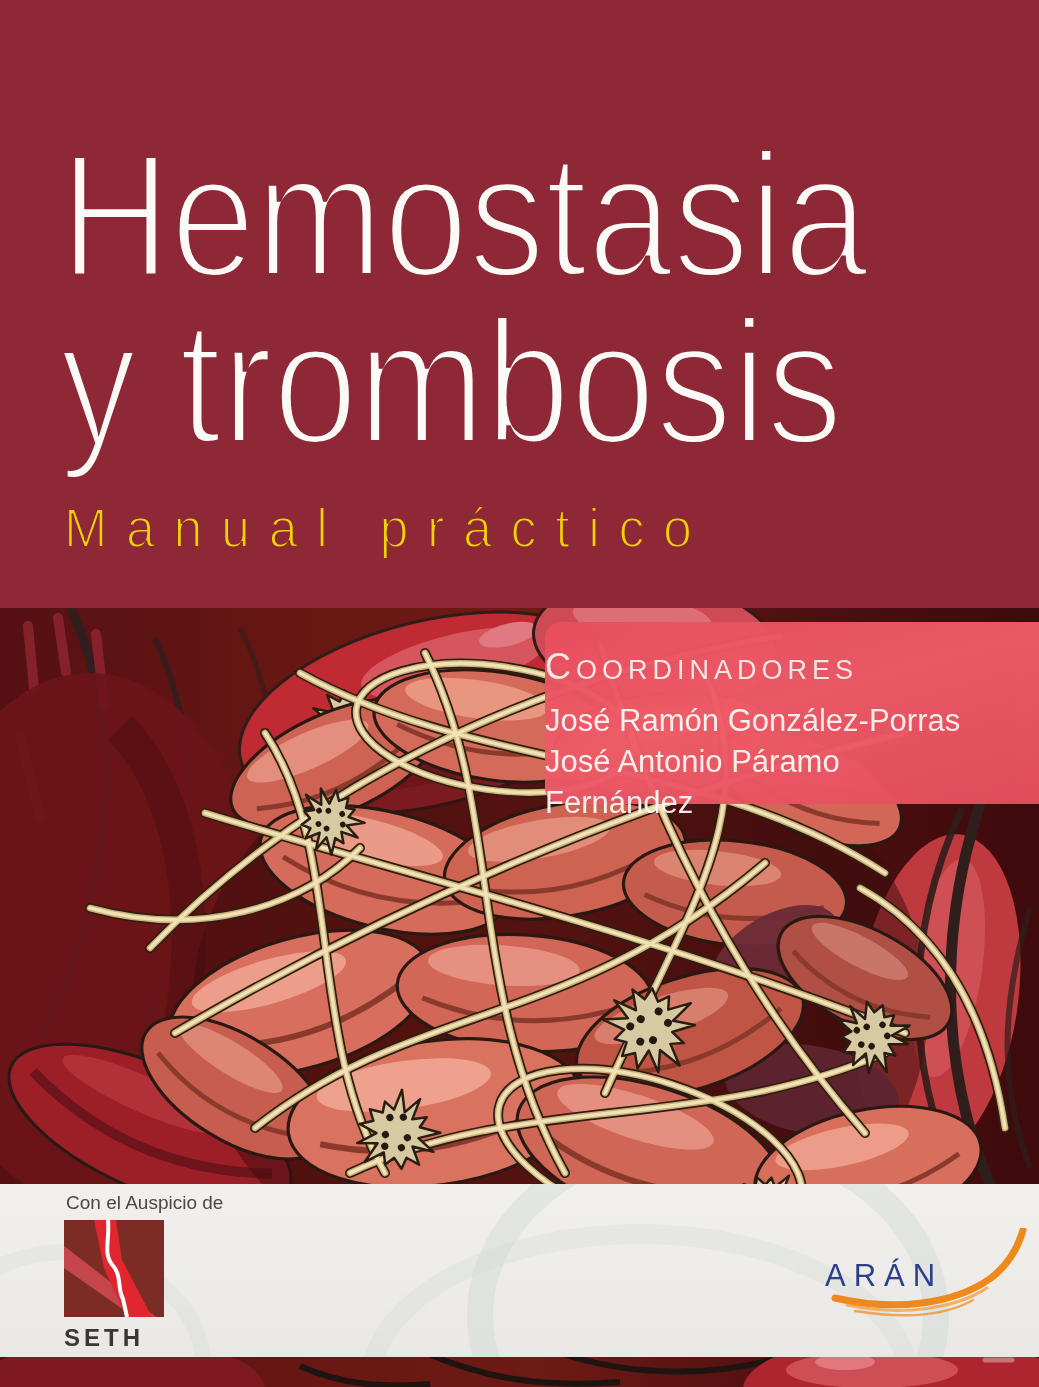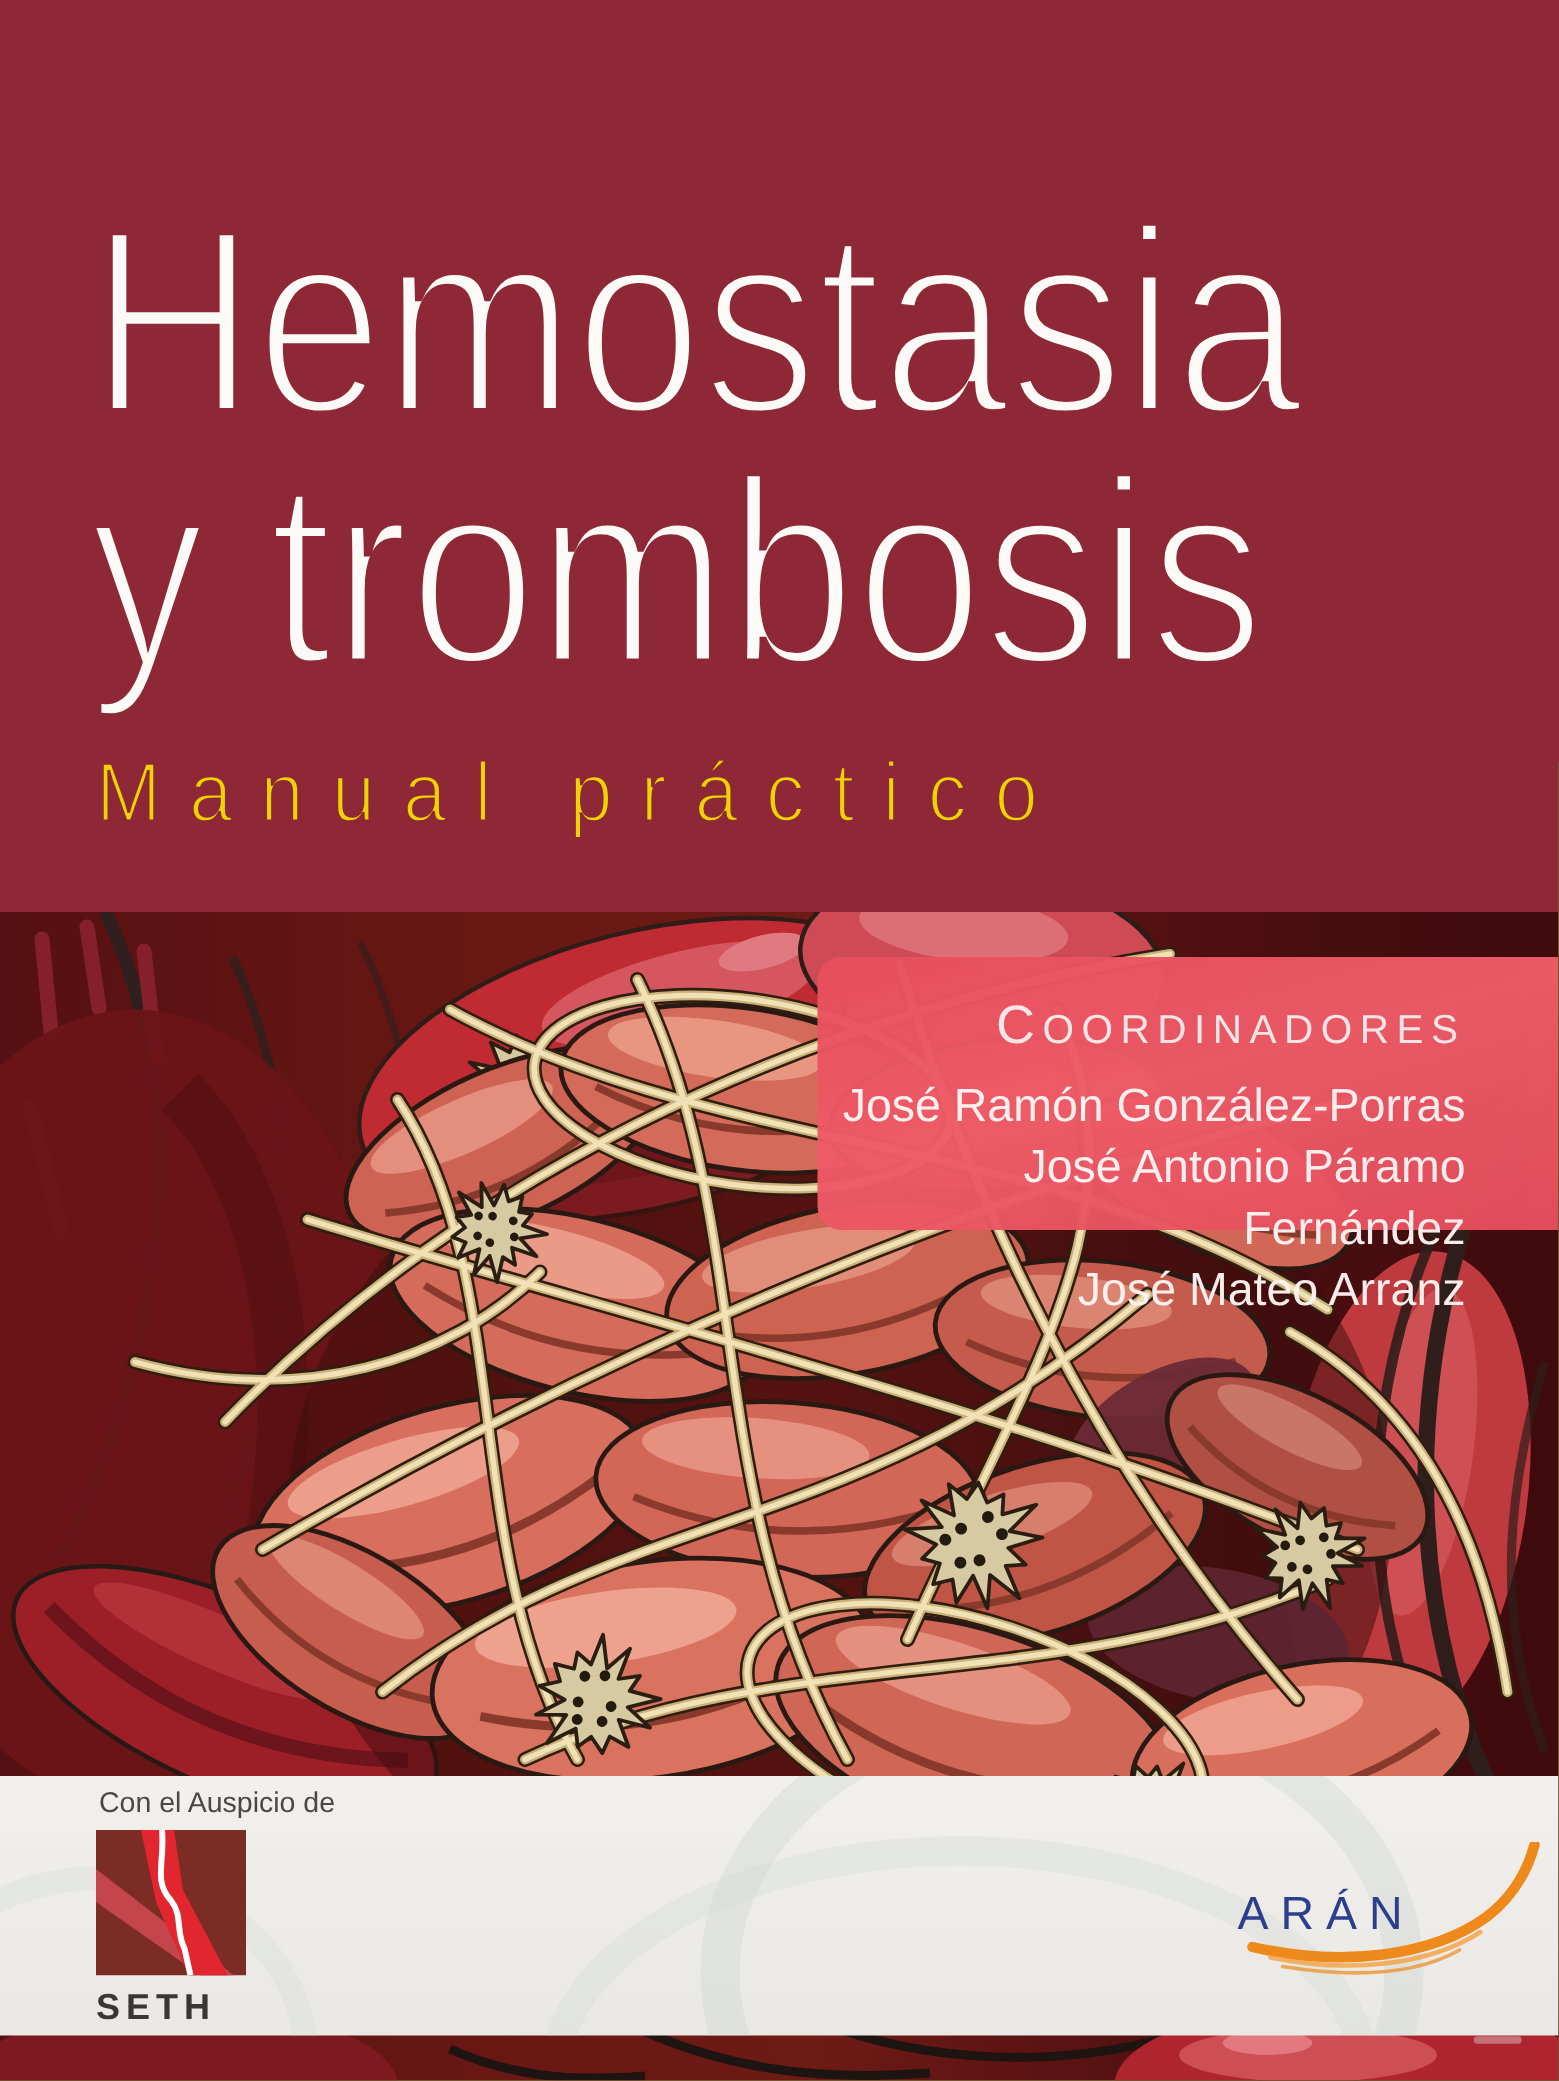--- a/index.html
+++ b/index.html
@@ -29,11 +29,11 @@
   #art .fl path,#art .fl ellipse{fill:none;stroke:#F0E2B6;stroke-width:3.6;stroke-linecap:round;}
   
   .panel{
-    position:absolute;left:545px;top:638px;width:494px;height:182px;
+    position:absolute;left:545px;top:622px;width:494px;height:182px;
     border-radius:16px 0 0 16px;
     background:linear-gradient(165deg,#E84F5E 0%,#EF5B68 45%,#E54E5D 100%);
     opacity:.97; box-sizing:border-box; padding:24px 62px 0 0;
-    text-align:right; color:#FAEFEE;
+    color:#FAEFEE;
   }
   .panel-heading{
     font-size:27px;letter-spacing:5px;text-transform:uppercase;color:#F8ECEB;

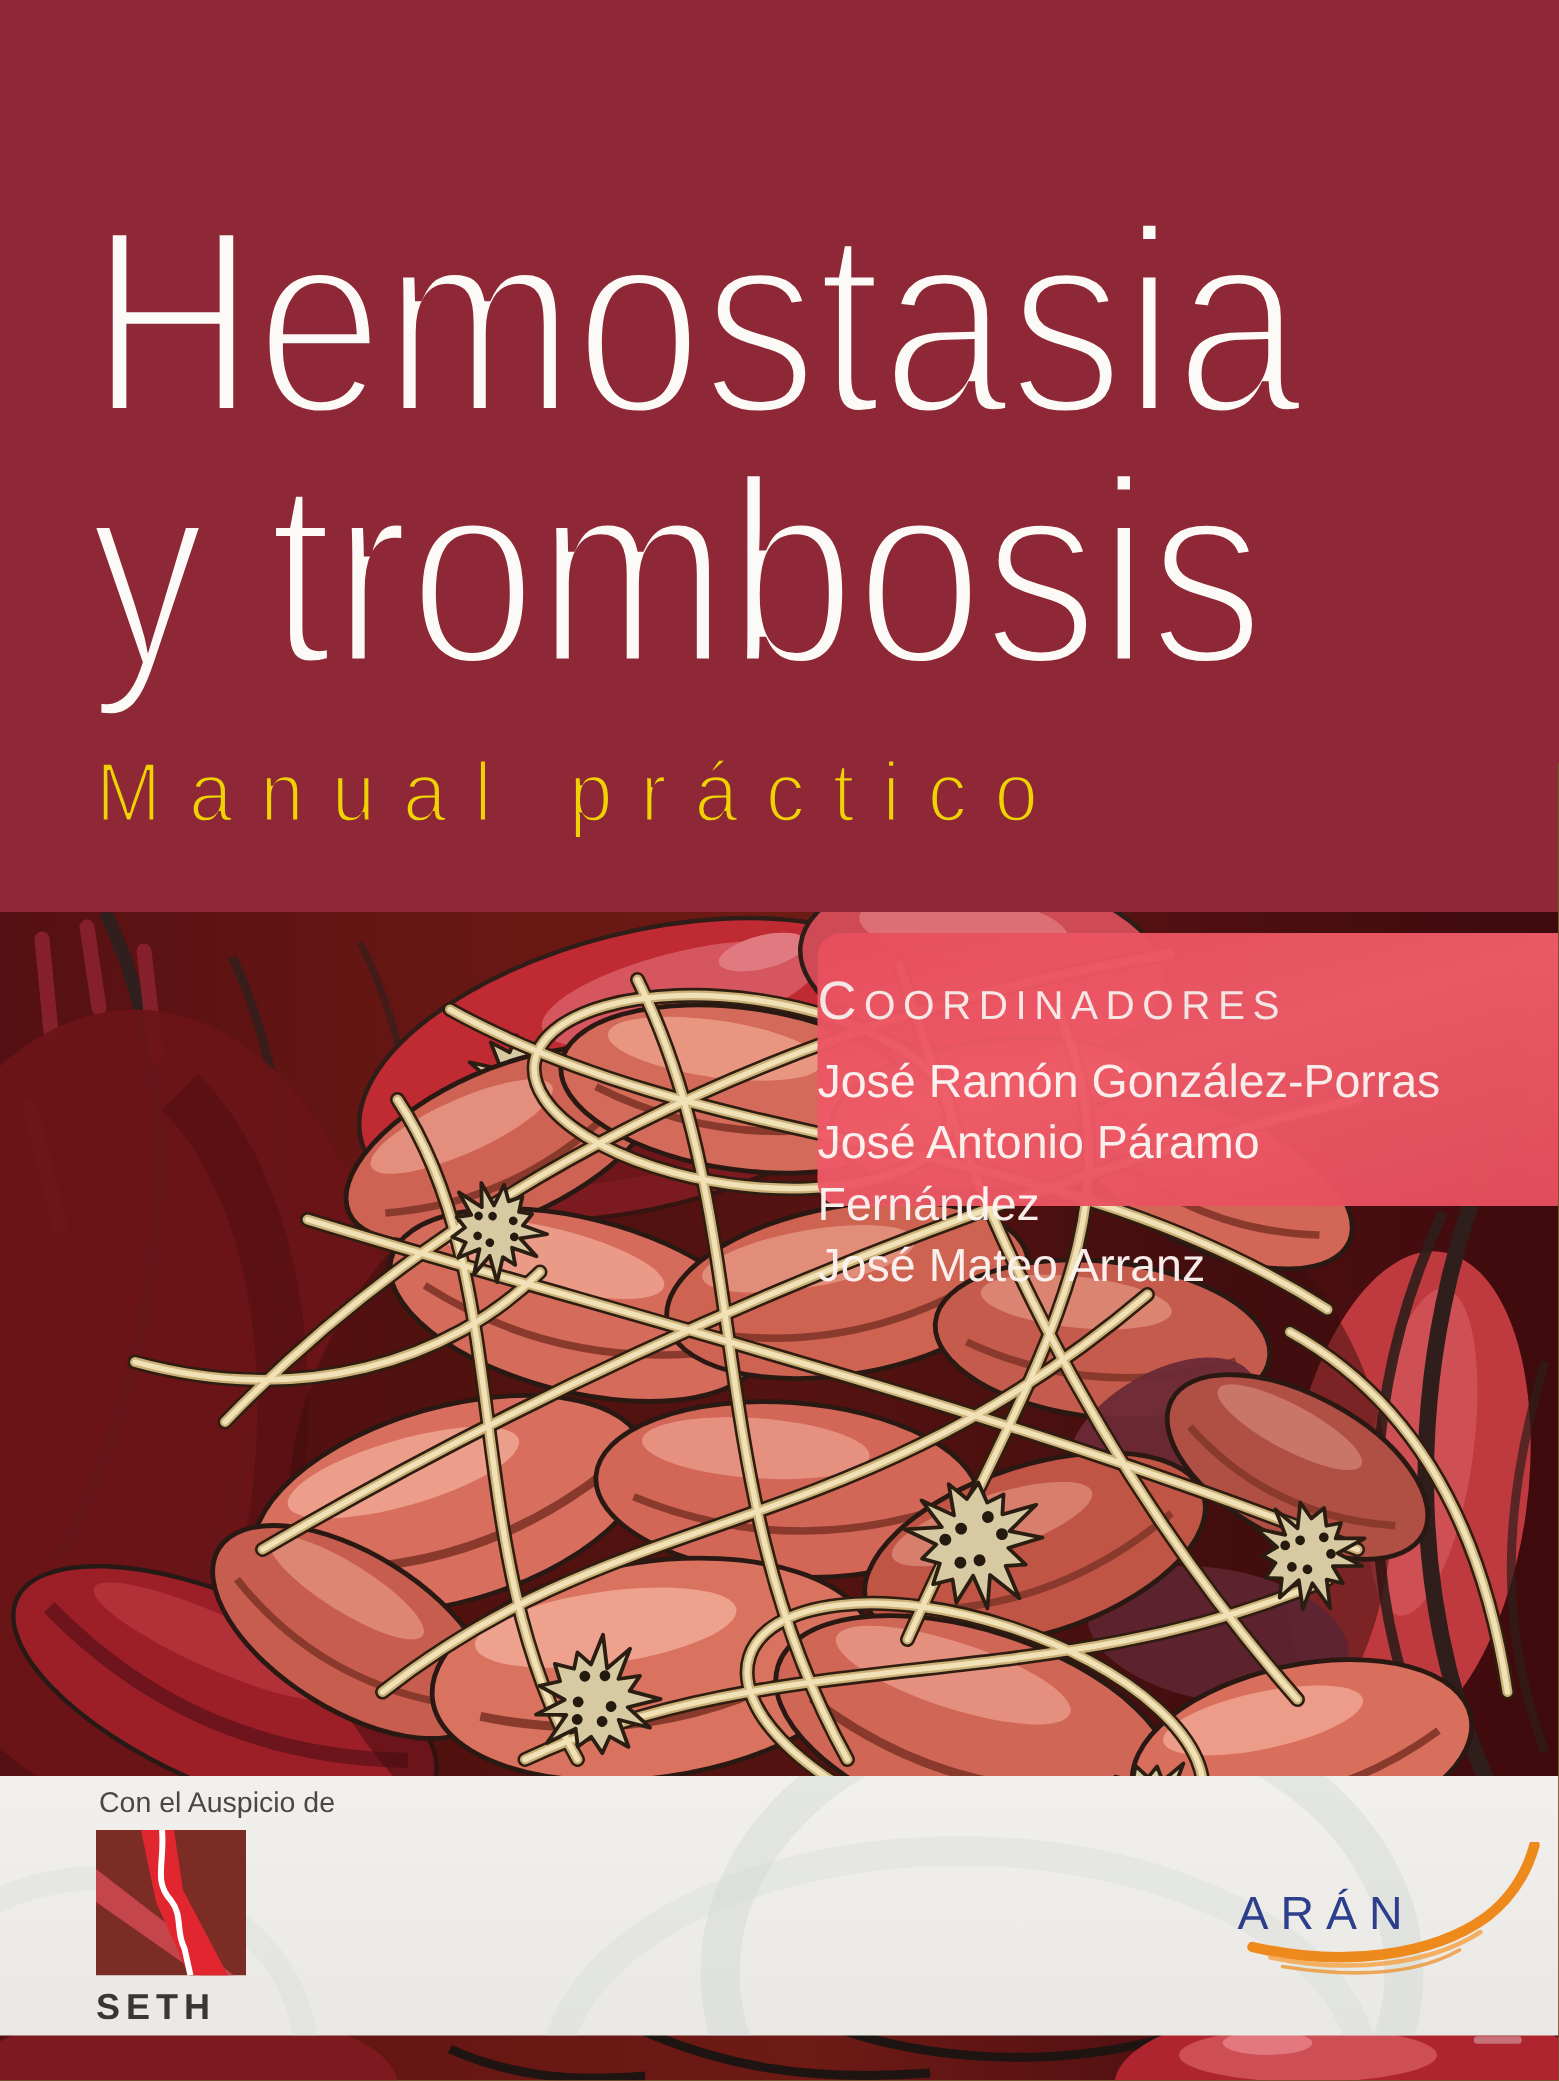--- a/index.html
+++ b/index.html
@@ -342,7 +342,6 @@
     <div class="panel-names">
       <div>José Ramón González-Porras</div>
       <div>José Antonio Páramo Fernández</div>
-      <div>José Mateo Arranz</div>
     </div>
   </div>
 

